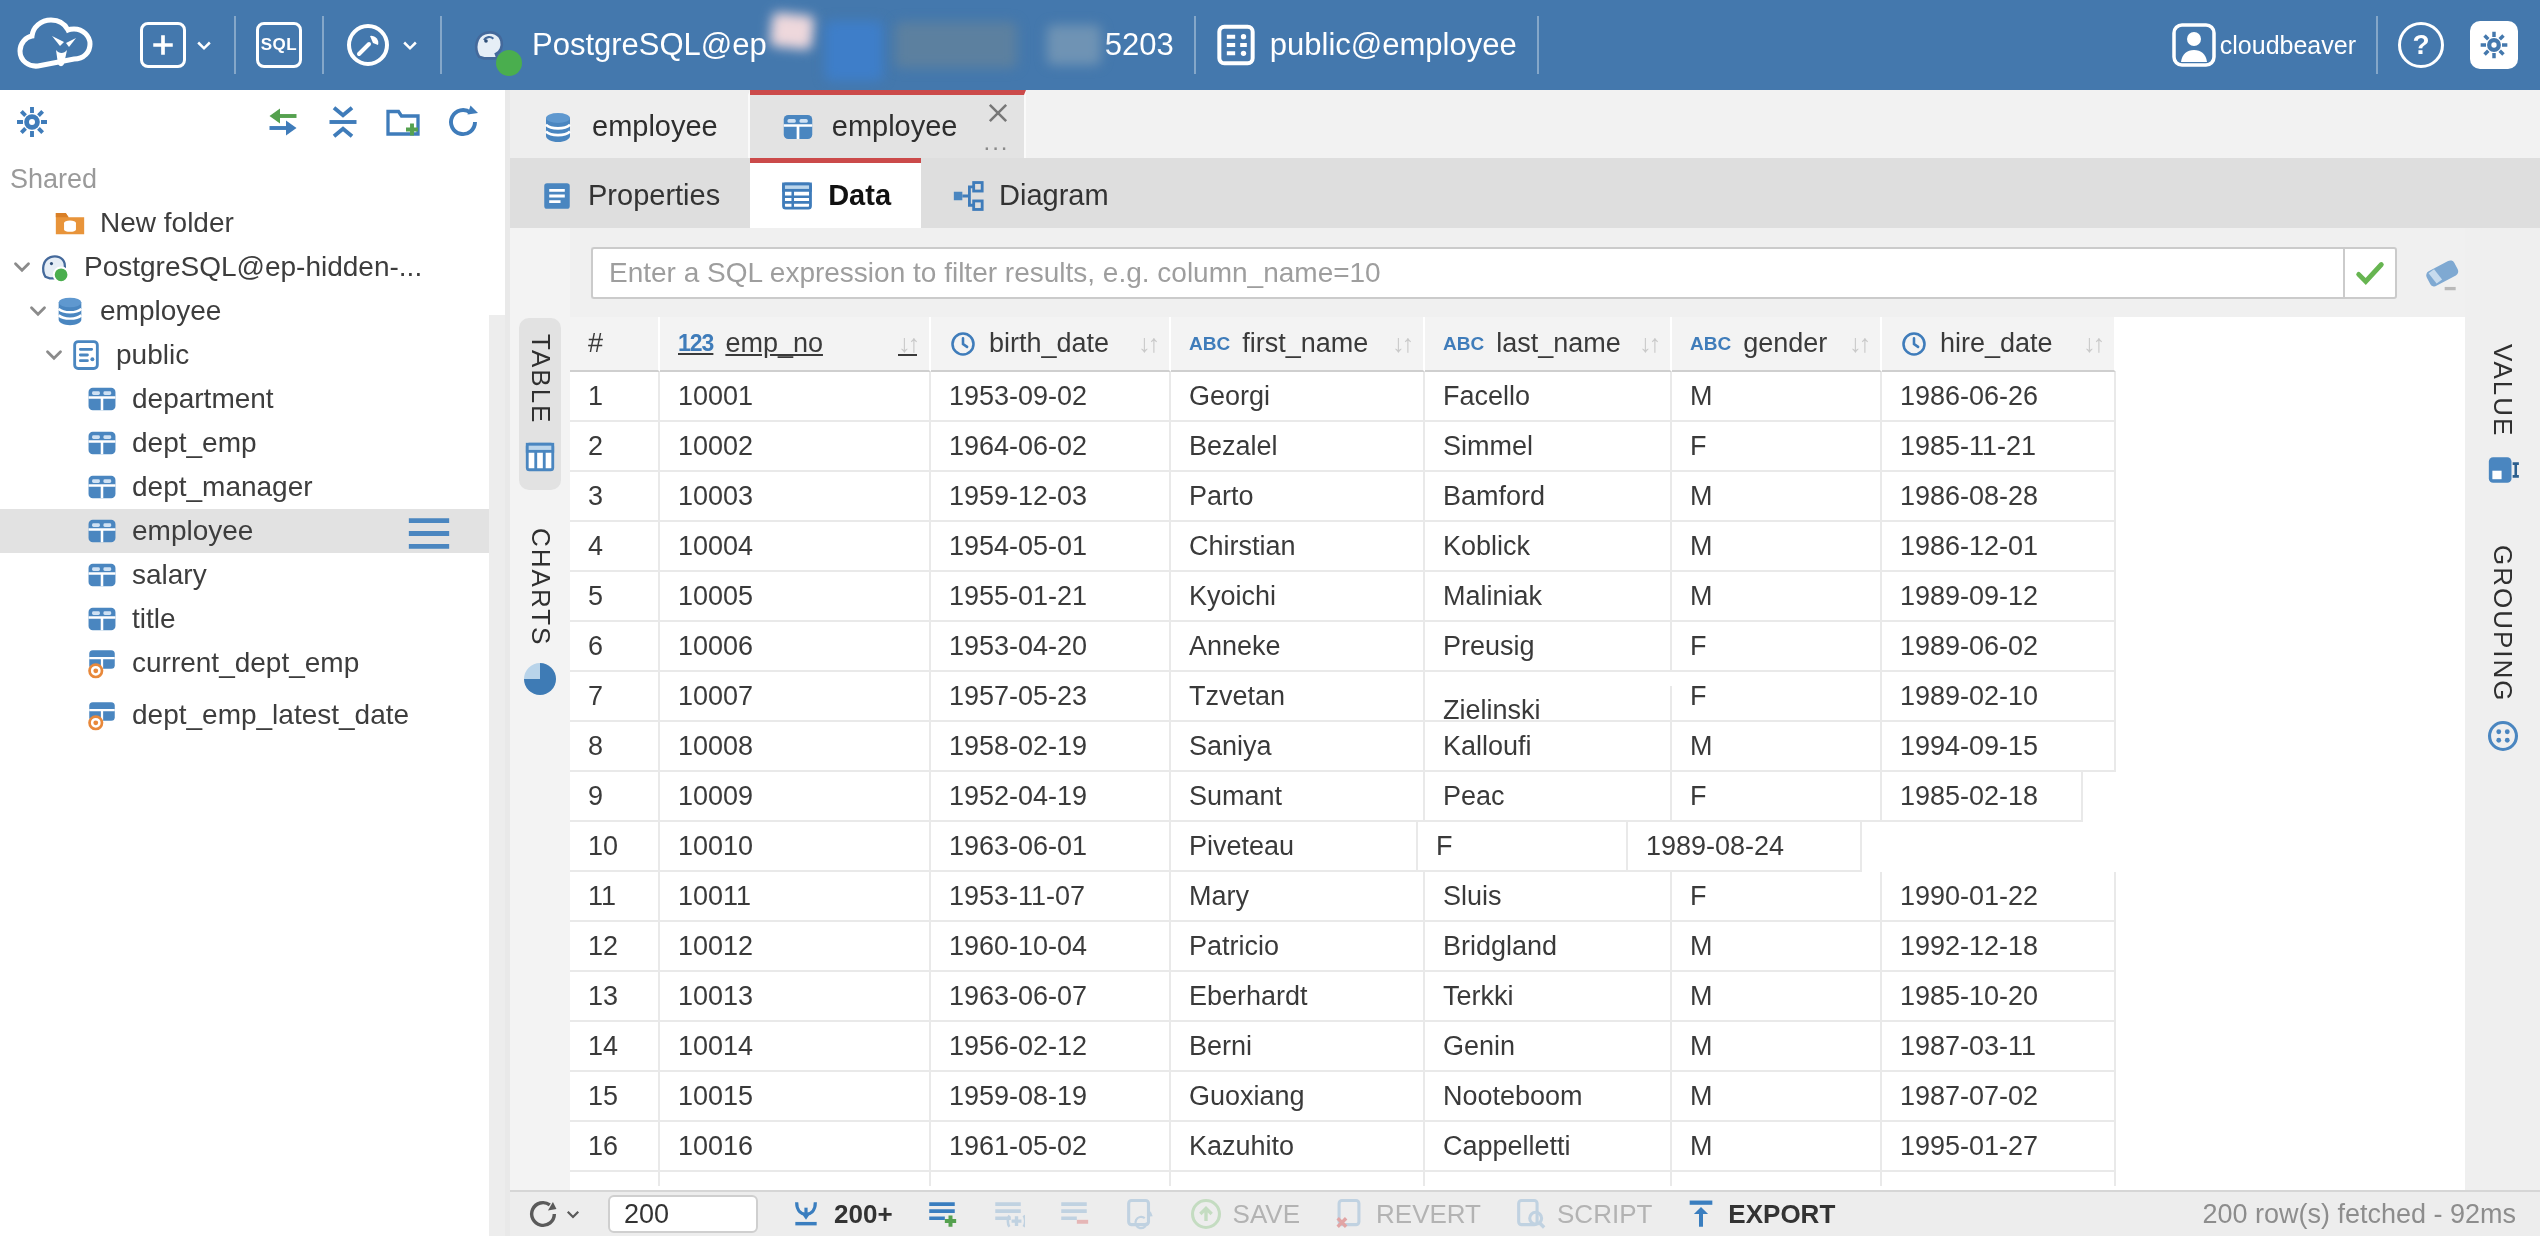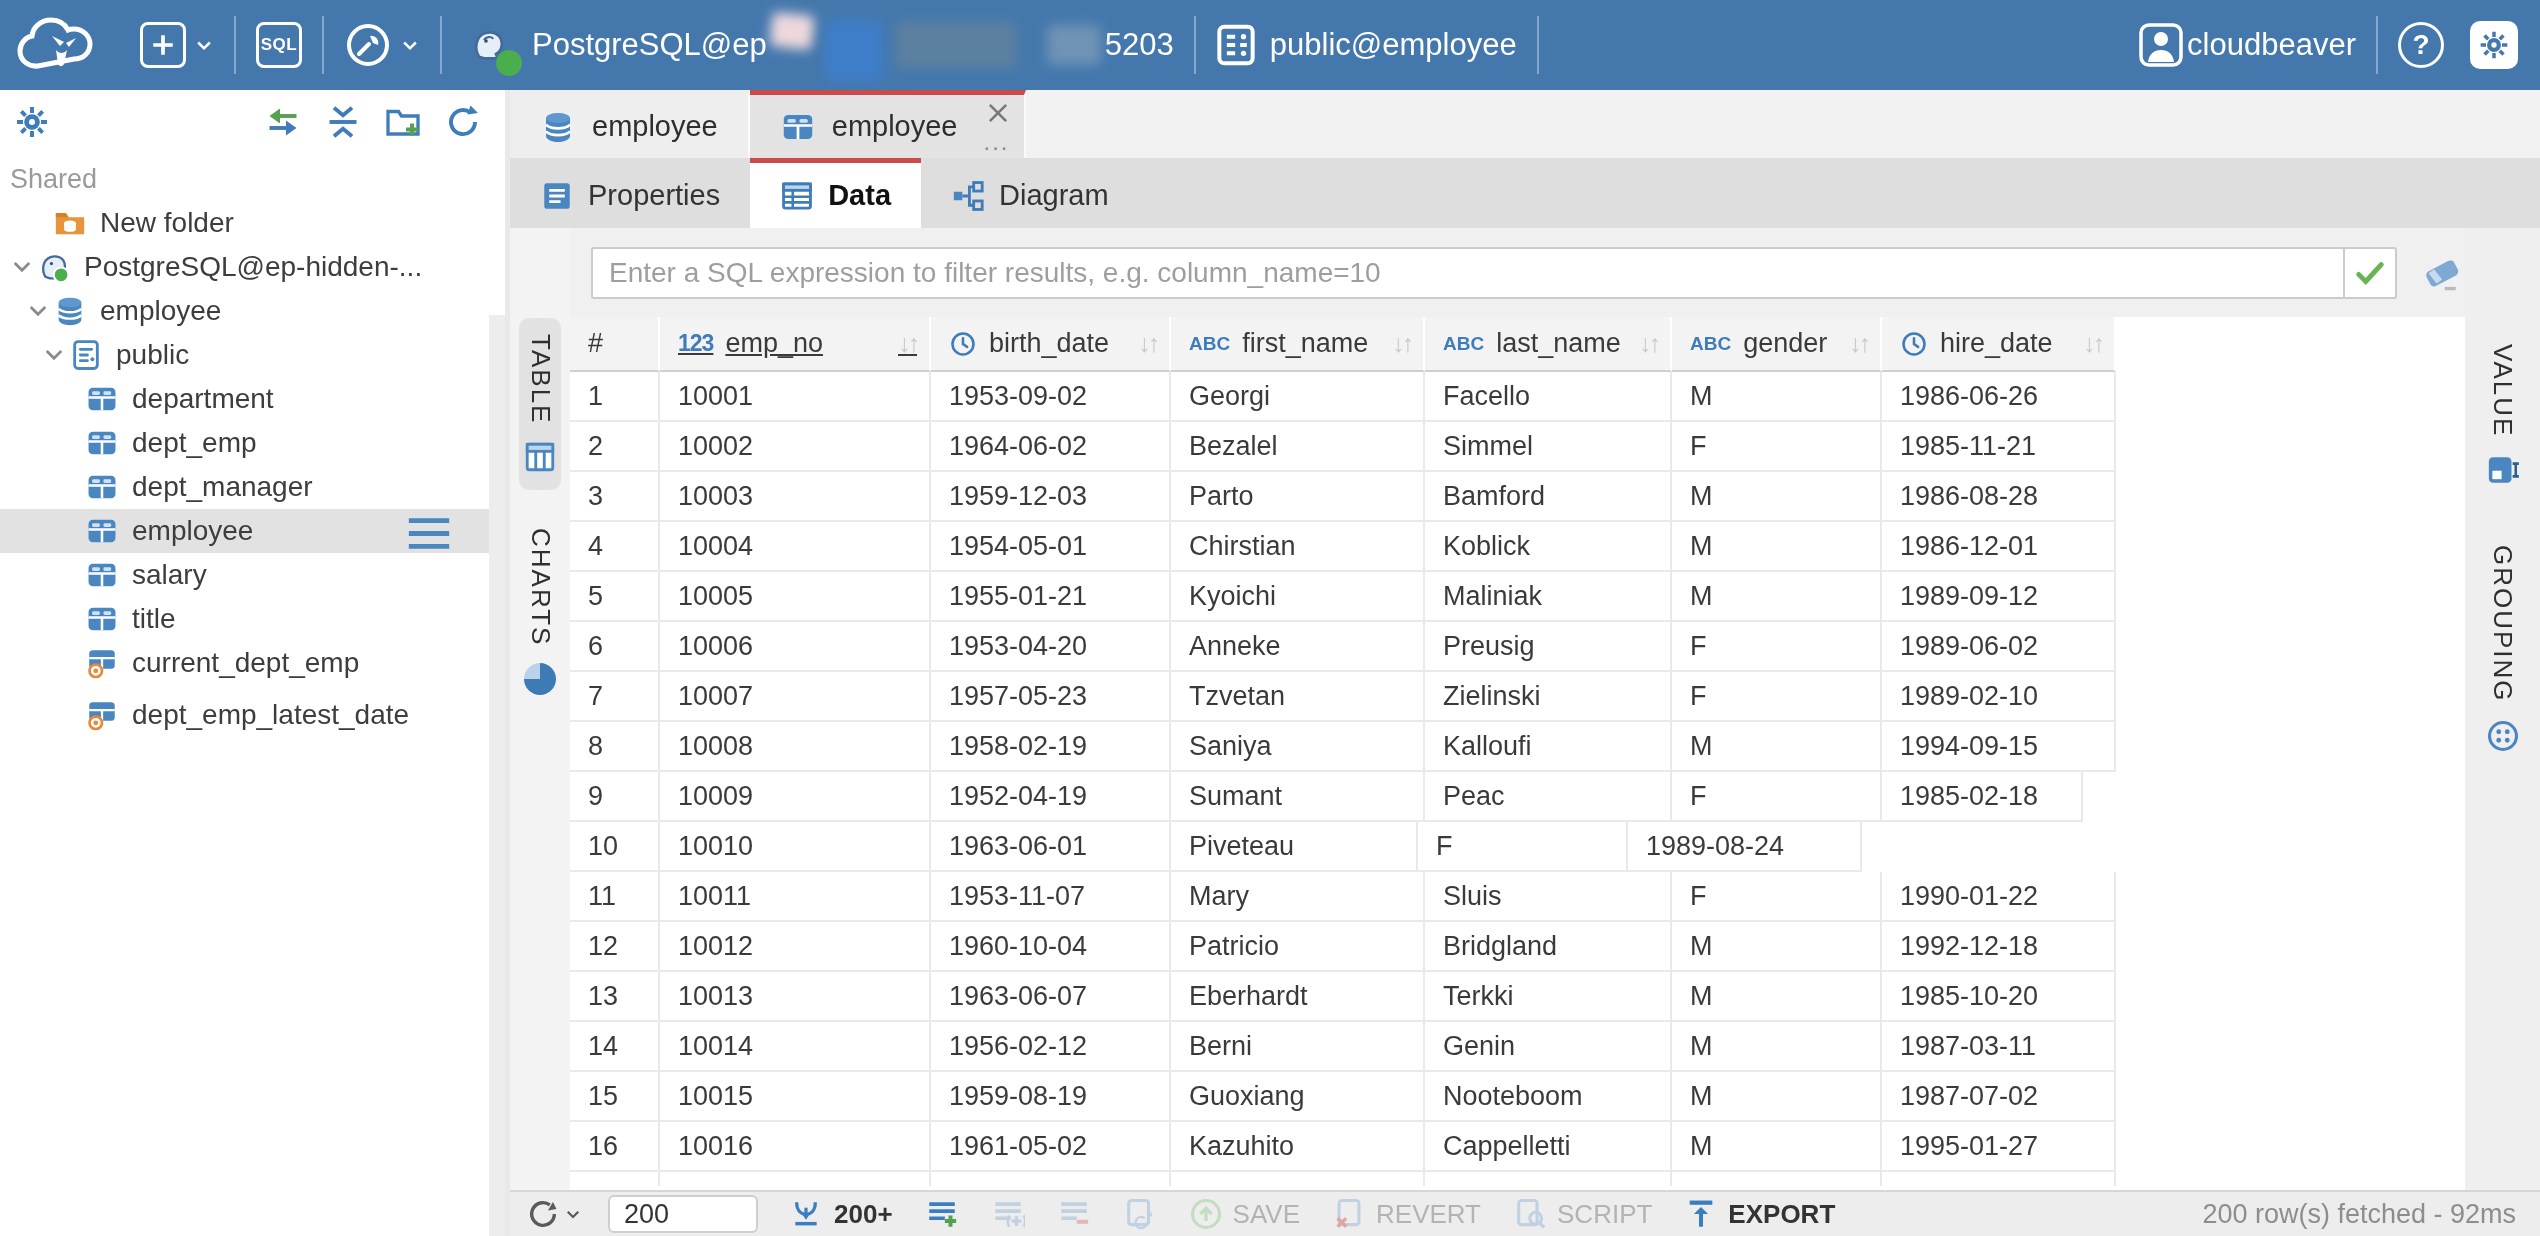--- a/index.html
+++ b/index.html
@@ -29,7 +29,7 @@
   .blob.blue3 { width:54px; height:40px; background:#6f93b4; margin-left:14px; margin-right:-12px;}
   .schema-group { display:flex; align-items:center; gap:14px; font-size:31px; flex:0 0 auto;}
   .tb-spacer { flex:1 1 auto; }
-  .user-group { display:flex; align-items:center; gap:2px; font-size:31px; flex:0 0 auto;}
+  .user-group { display:flex; align-items:center; gap:2px; font-size:25px; flex:0 0 auto;}
   .help-circ { width:46px; height:46px; border:3px solid #fff; border-radius:50%;
                display:flex; align-items:center; justify-content:center;
                font-size:28px; font-weight:bold; }

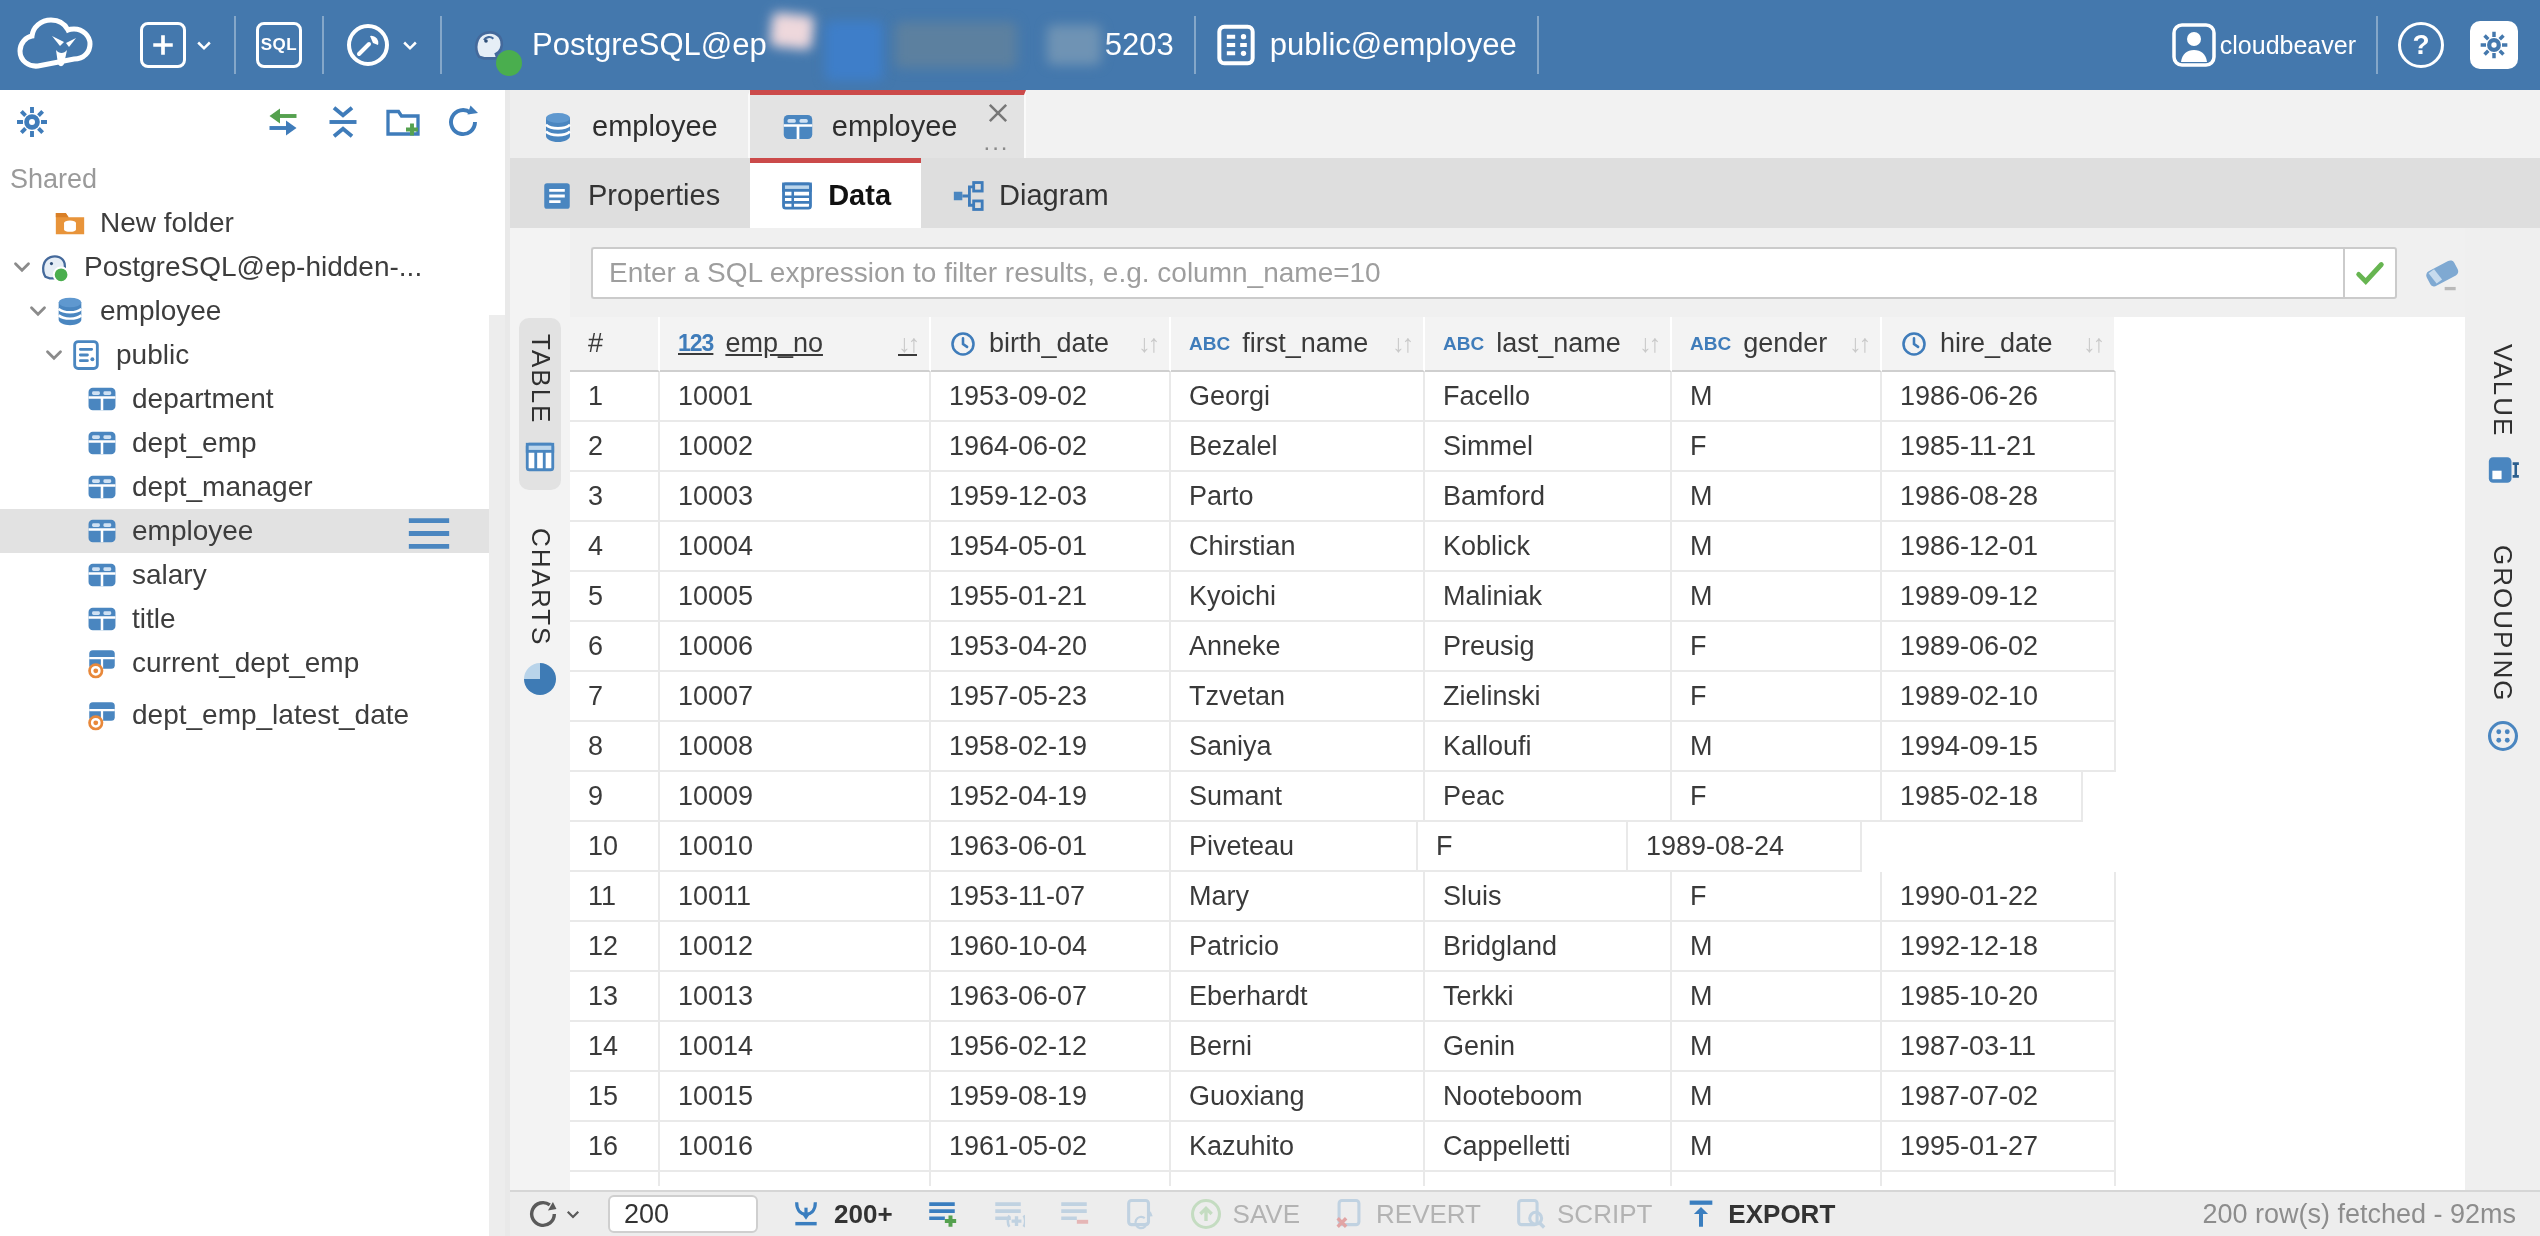--- a/index.html
+++ b/index.html
@@ -610,7 +610,7 @@
                   <div class="g-cell" style="width: 271px;">10007</div>
                   <div class="g-cell" style="width: 240px;">1957-05-23</div>
                   <div class="g-cell" style="width: 254px;">Tzvetan</div>
-                  <div class="g-cell" style="width: 247px;">Zielinski</div>
+                  <div class="g-cell" style="width: 247px; margin-top: 14px;">Zielinski</div>
                   <div class="g-cell" style="width: 210px;">F</div>
                   <div class="g-cell" style="width: 234px;">1989-02-10</div>
                 </div>

